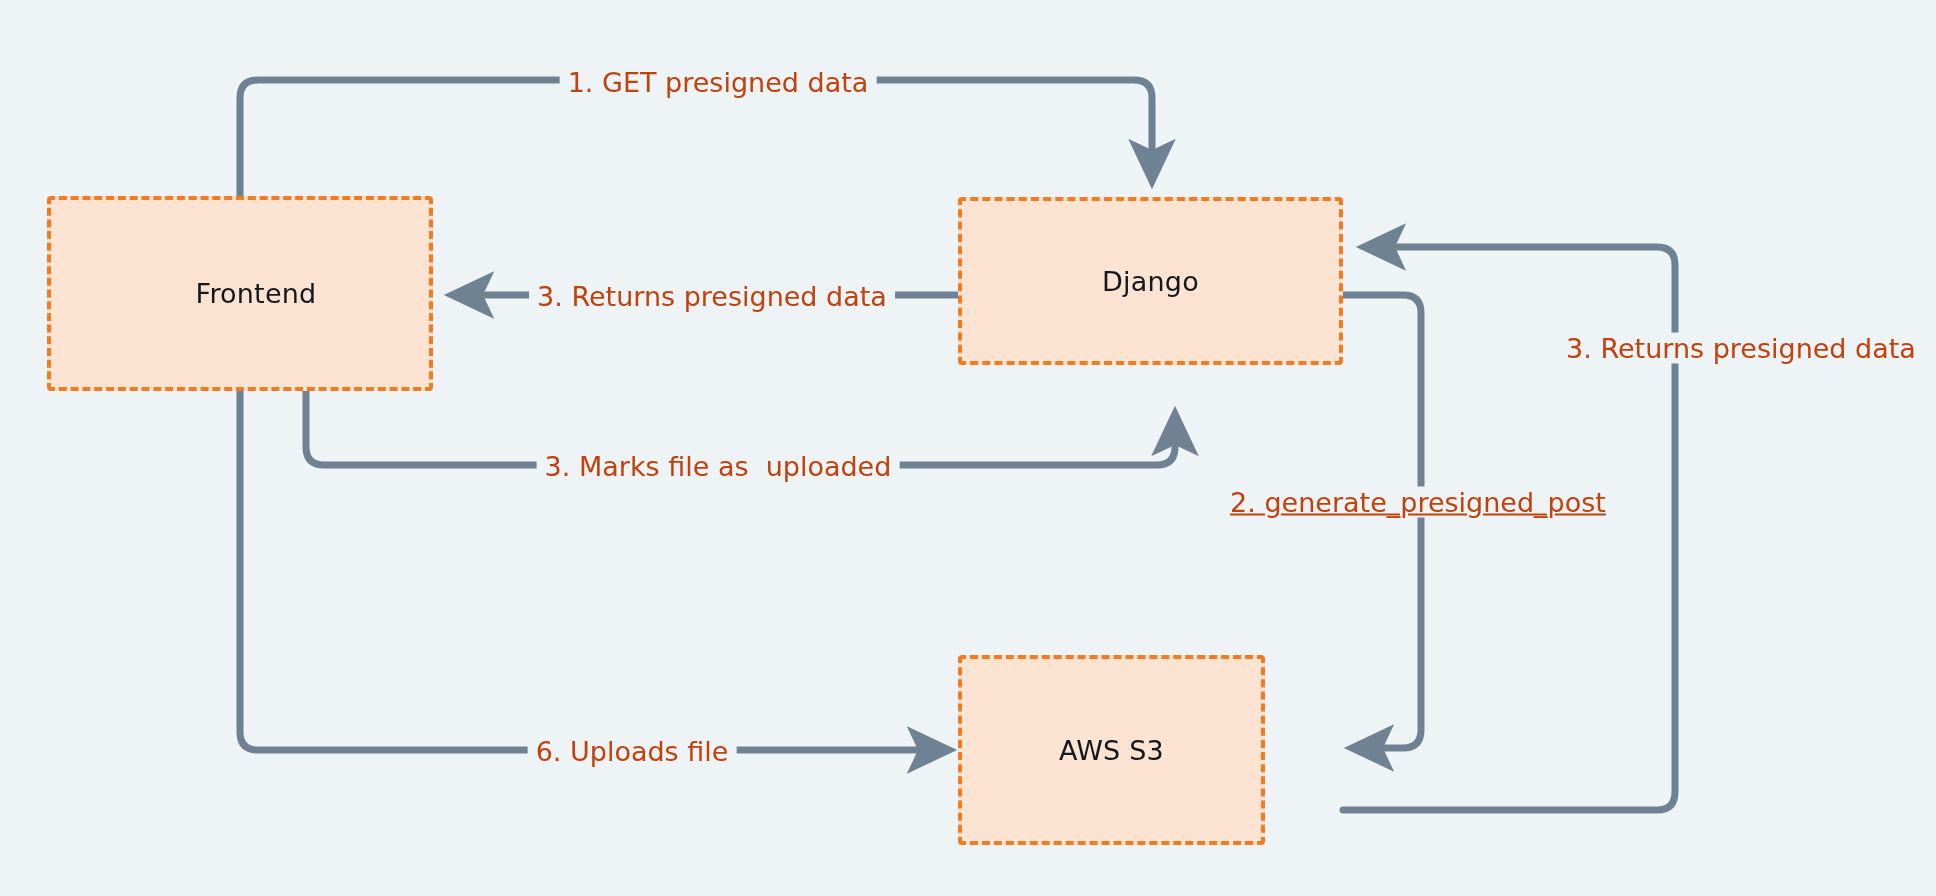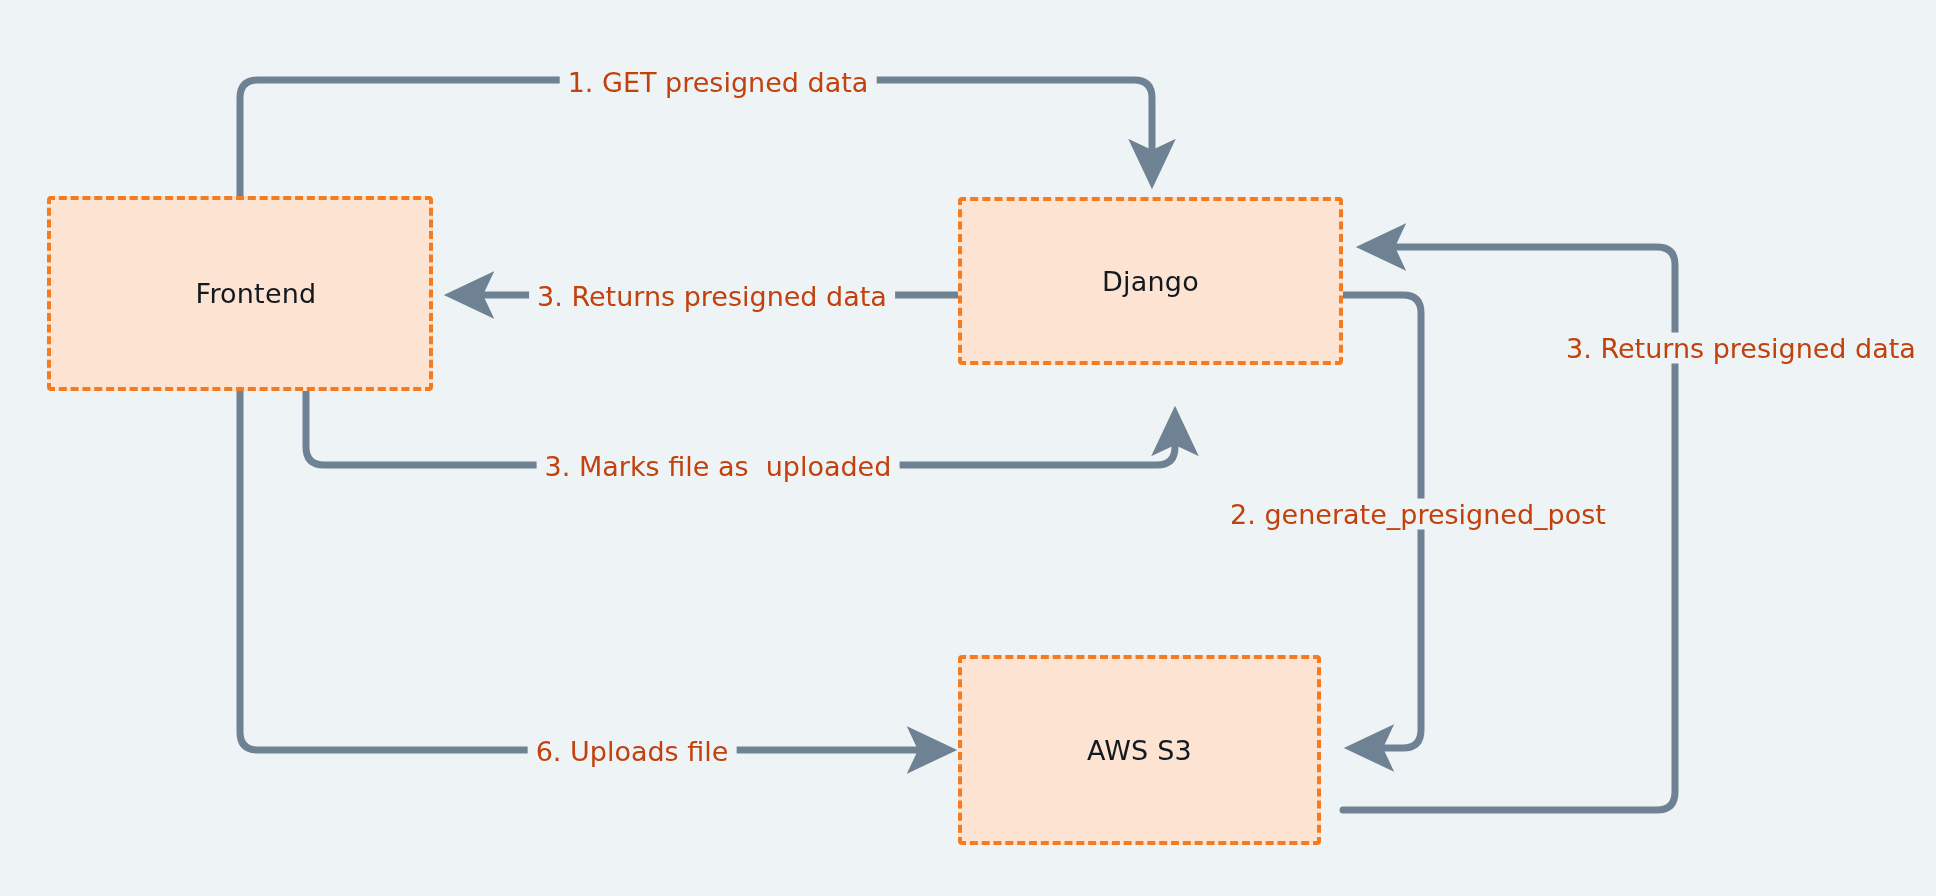--- a/index.html
+++ b/index.html
@@ -98,7 +98,7 @@
 
   <div class="edge-label" style="left:718px; top:82px;">1. GET presigned data</div>
 
-  <div class="edge-label" style="left:1418px; top:514px;">2. generate_presigned_post</div>
+  <div class="edge-label" style="left:1418px; top:502px;text-decoration:underline;">2. generate_presigned_post</div>
 
   <div class="edge-label" style="left:1741px; top:348px;">3. Returns presigned data</div>
 

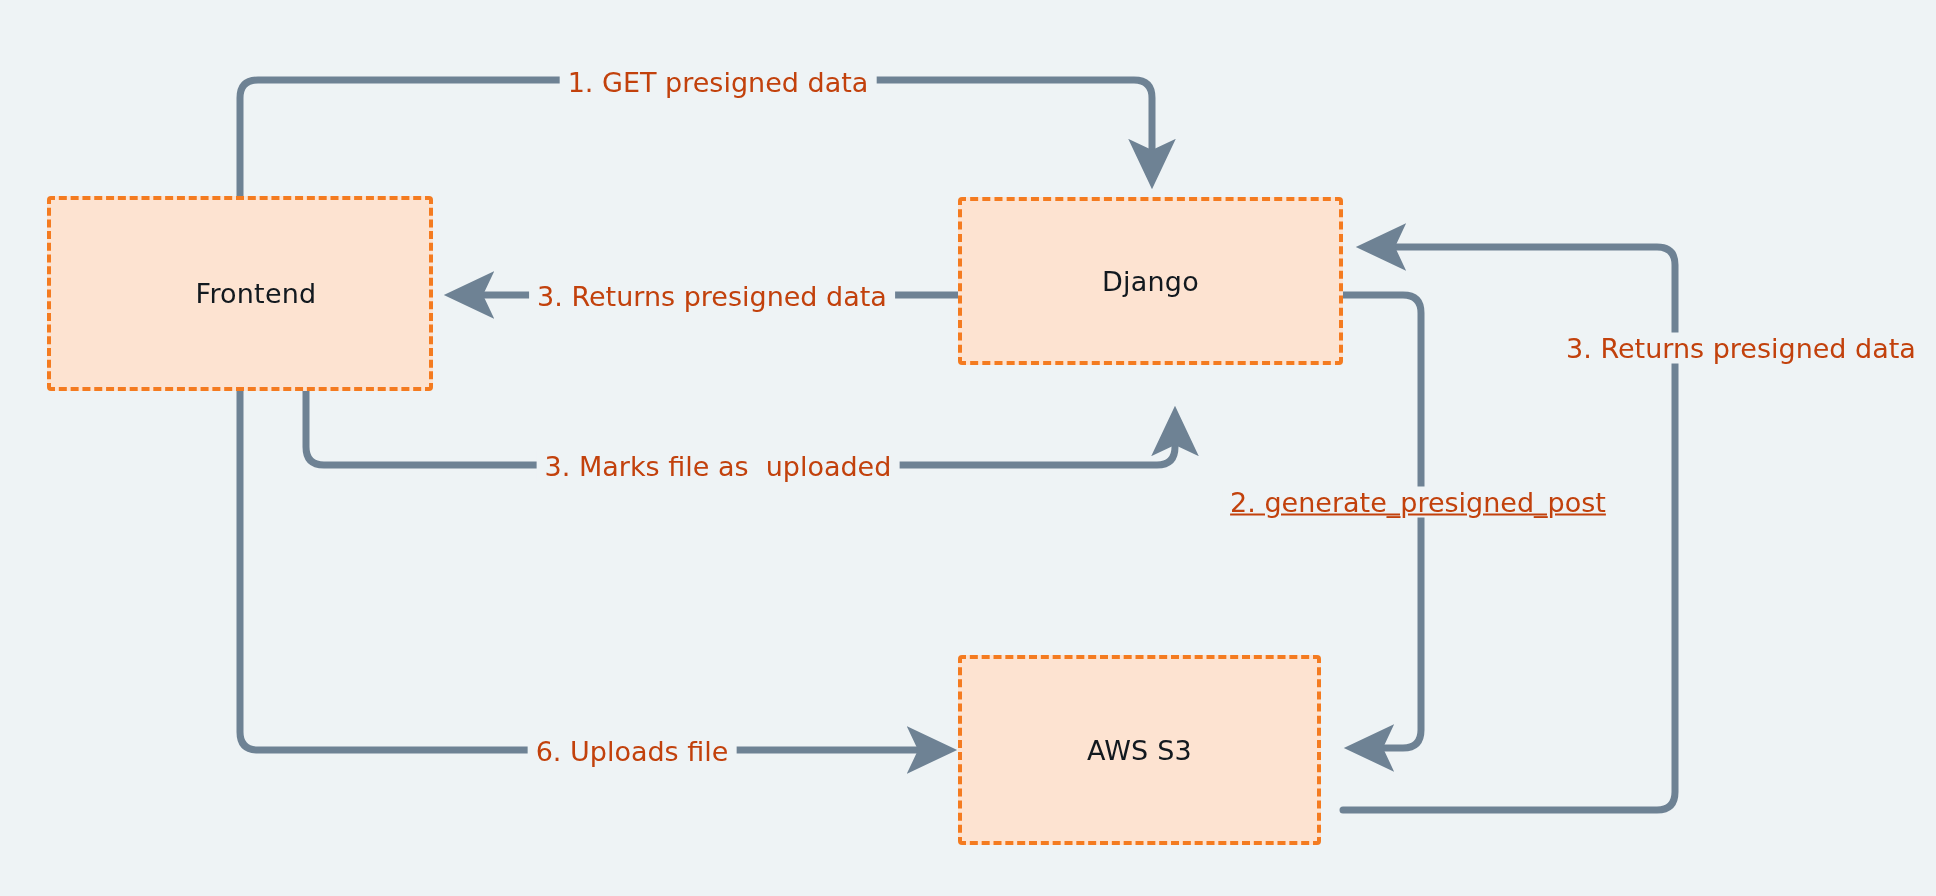--- a/index.html
+++ b/index.html
@@ -92,7 +92,7 @@
     <span class="node-label">Django</span>
   </div>
 
-  <div class="node-box" style="left:958px; top:655px; width:363px; height:190px;text-align:center;">
+  <div class="node-box" style="left:958px; top:655px; width:307px; height:190px;text-align:center;">
     <span class="node-label">AWS S3</span>
   </div>
 

